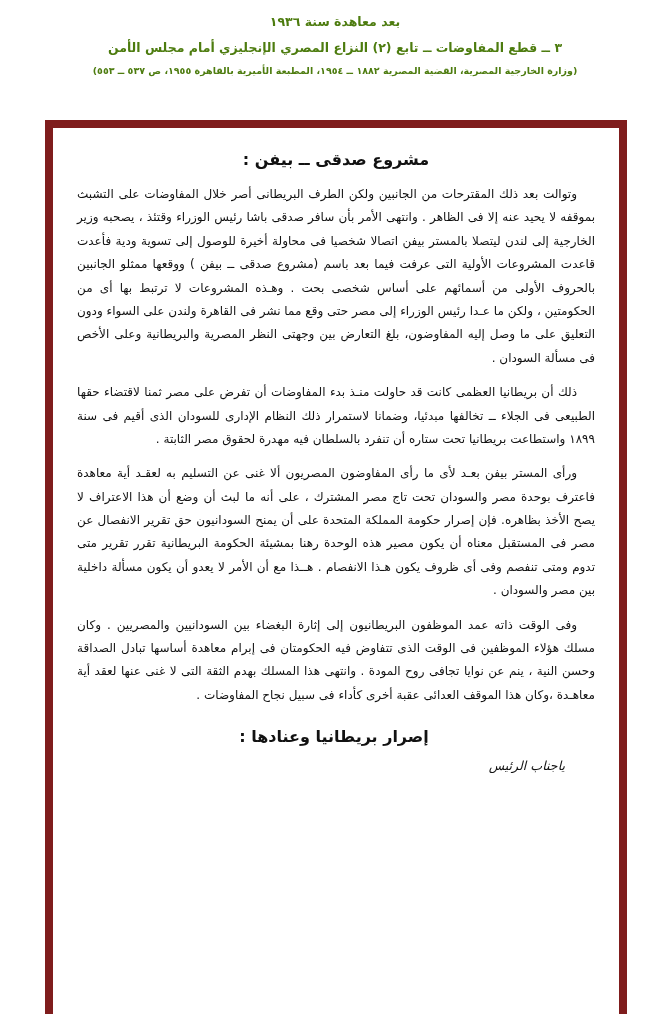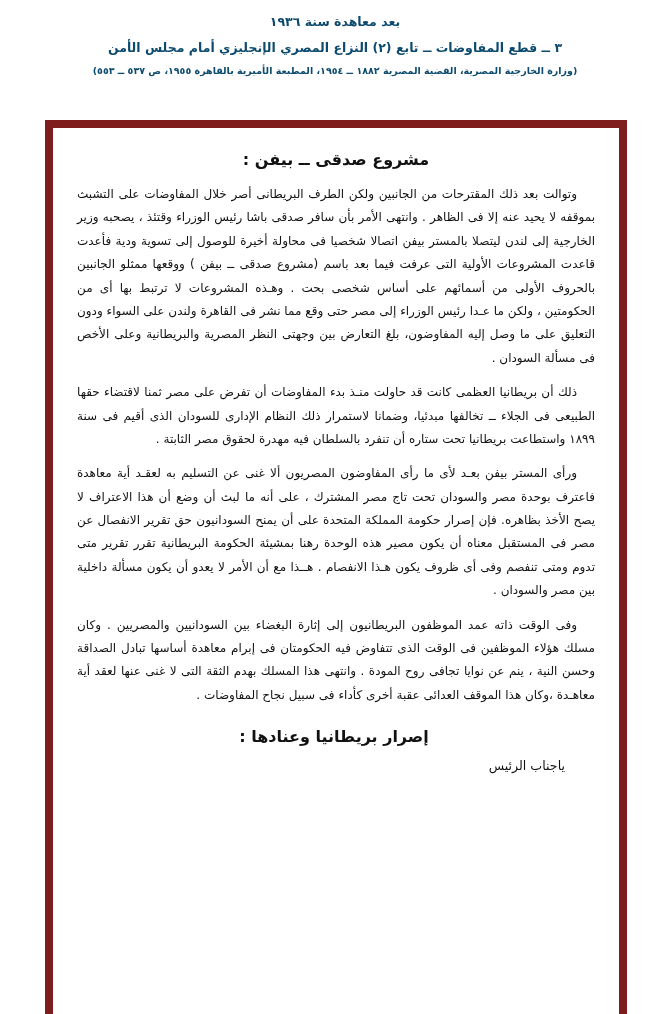--- a/index.html
+++ b/index.html
@@ -32,7 +32,7 @@
   }
   .header .hdr-line {
     font-weight: bold;
-    color: #0c4a6e;
+    color: #4d7c0f;
     letter-spacing: 0.3px;
   }
   .hdr-1 {

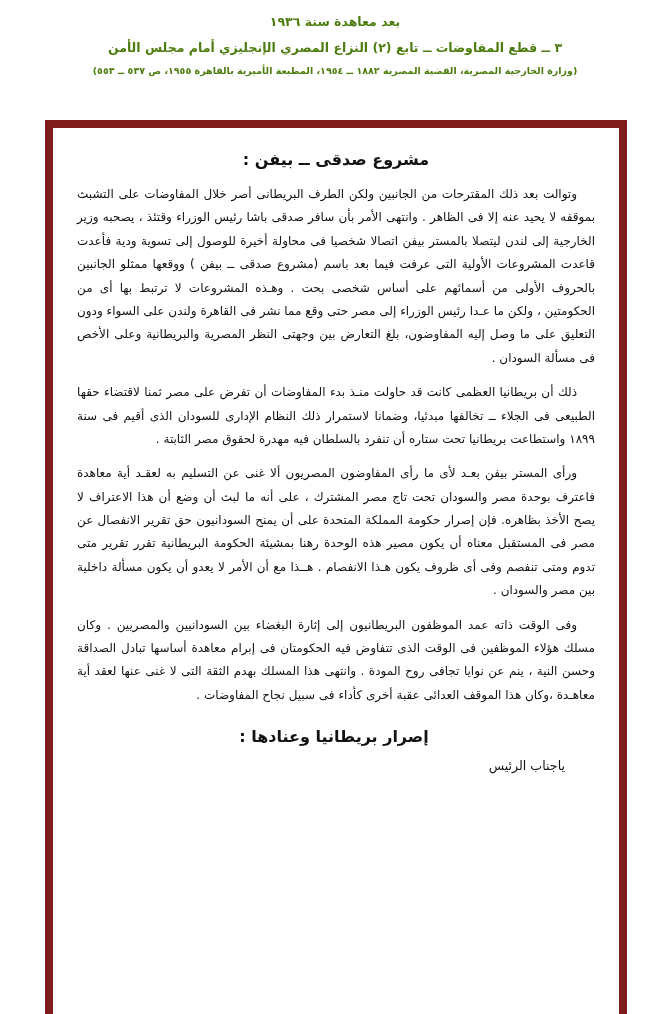--- a/index.html
+++ b/index.html
@@ -98,6 +98,7 @@
     margin: 0 0 8px 0;
     text-indent: 0;
     padding-right: 30px;
+    font-style: italic;
   }
 
   

